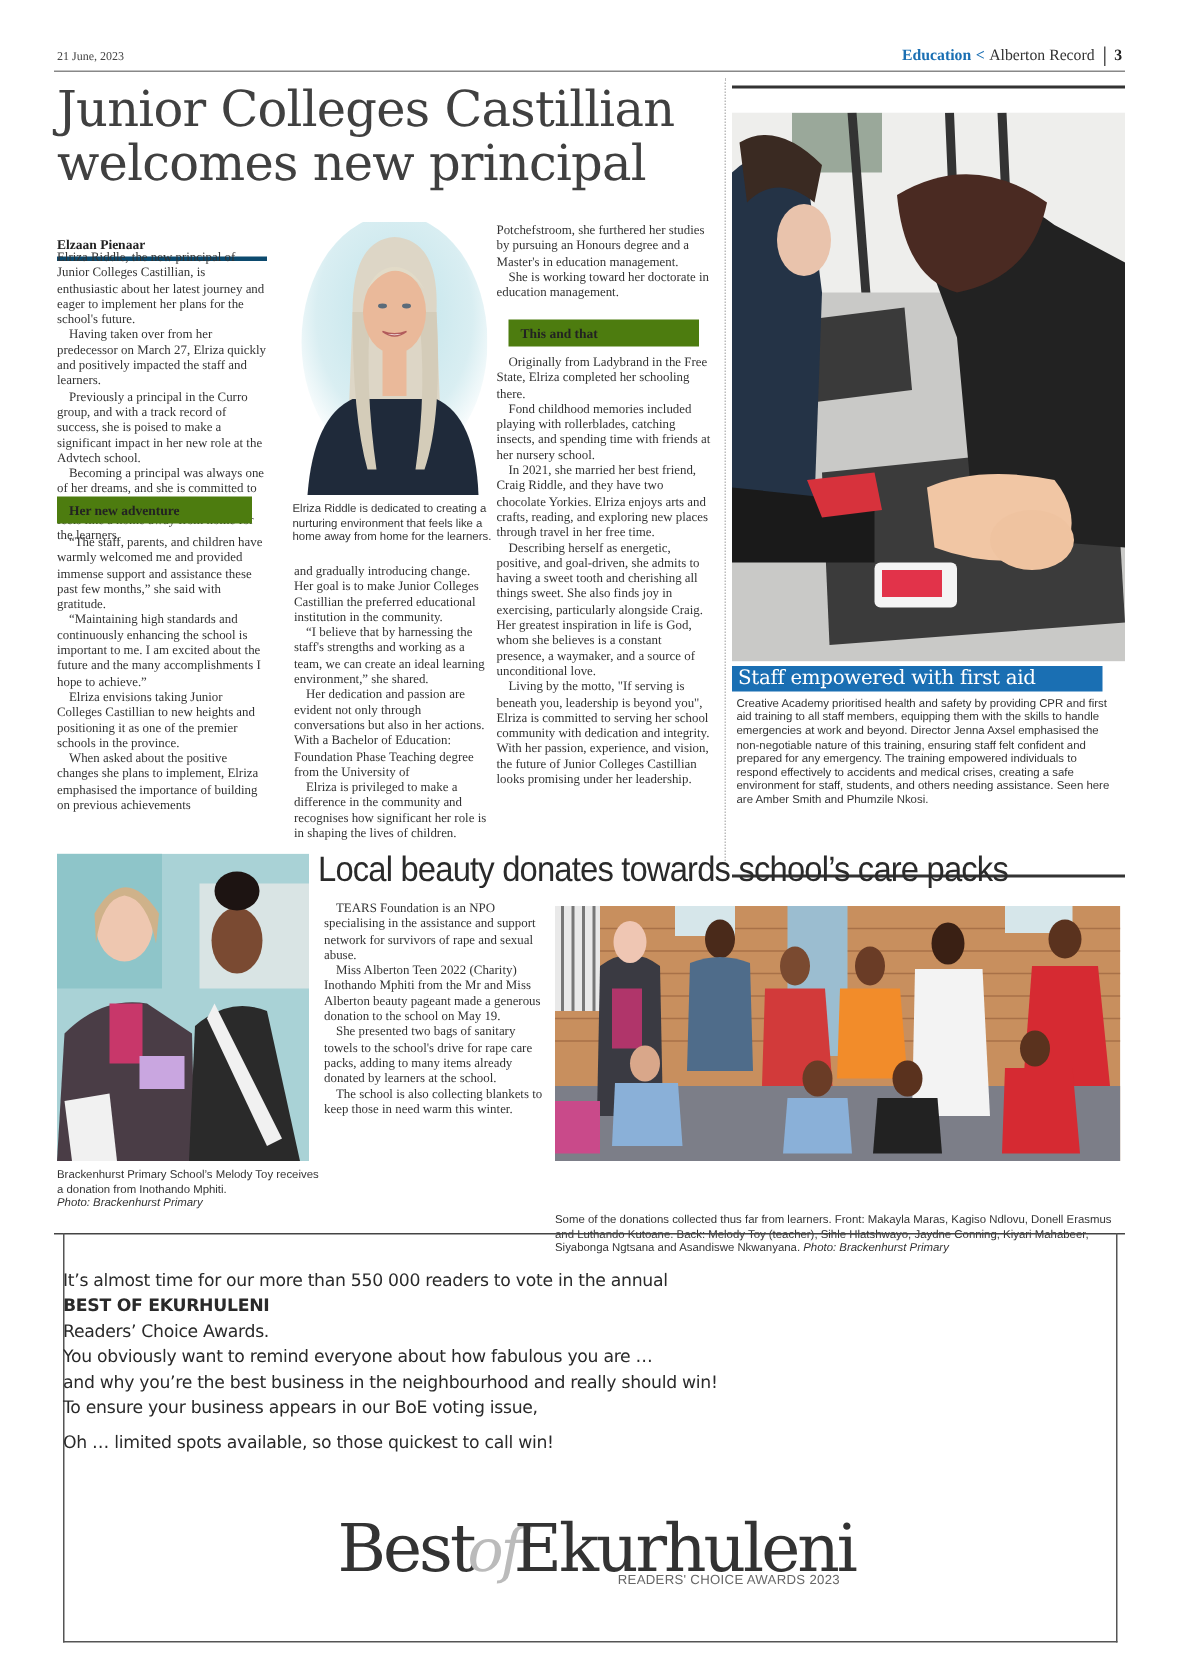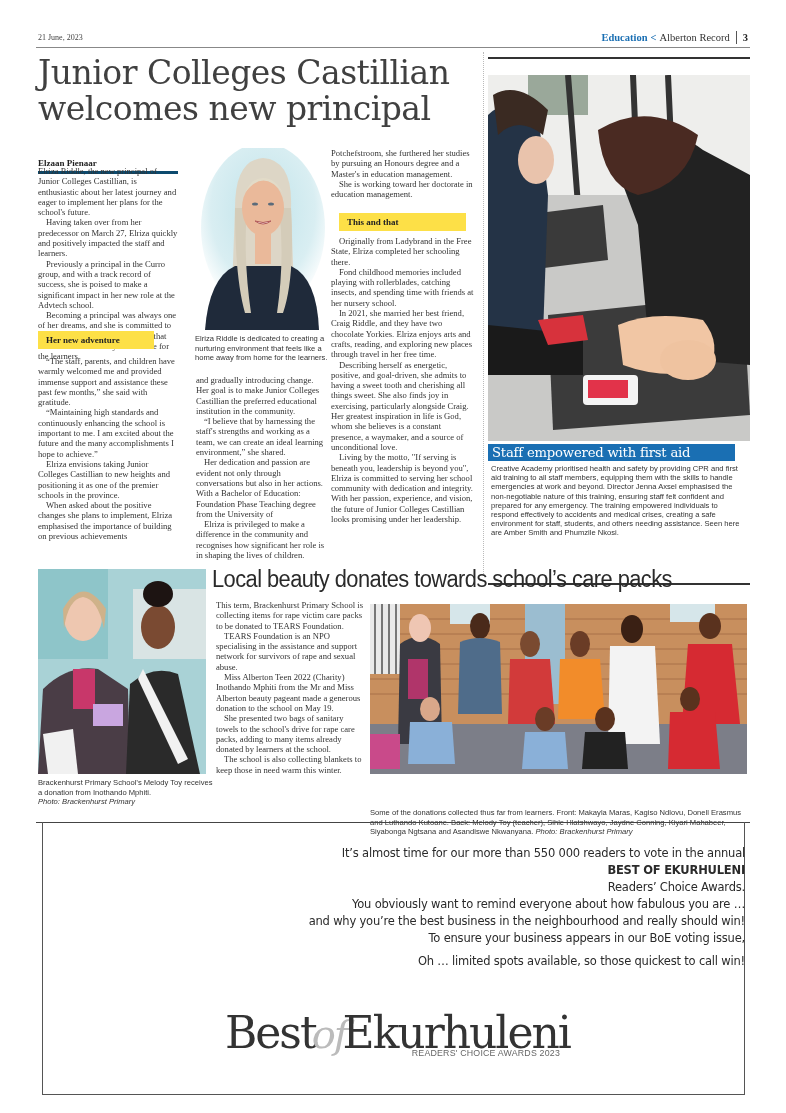--- a/index.html
+++ b/index.html
@@ -27,7 +27,7 @@
   .col p { text-indent: 8px; }
   .col p.first { text-indent: 0; }
 
-  .subhead { background: #fde047; font-weight: bold; font-size: 9px; padding: 4px 8px; color: #222; }
+  .subhead { background: #4d7c0f; font-weight: bold; font-size: 9px; padding: 4px 8px; color: #222; }
 
   .photo { overflow: hidden; }
 

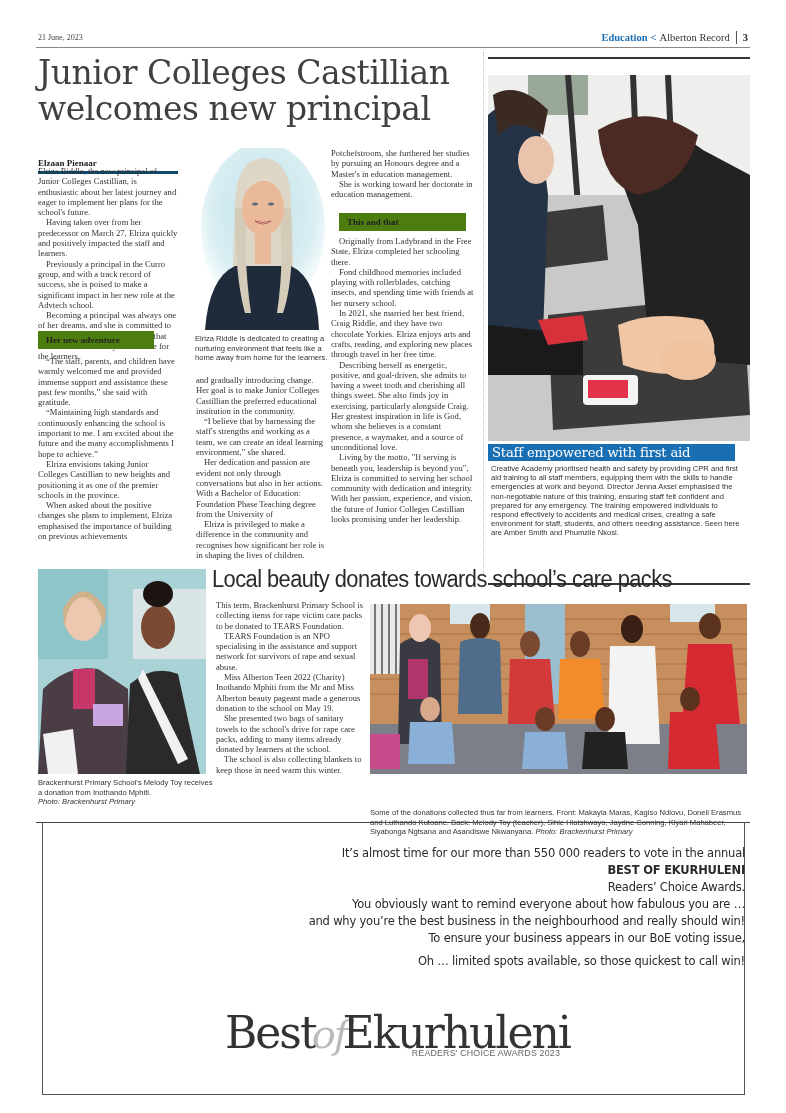--- a/index.html
+++ b/index.html
@@ -83,7 +83,7 @@
   <p>Becoming a principal was always one of her dreams, and she is committed to creating a nurturing environment that feels like a home away from home for the learners.</p>
 </div>
 
-<div class="abs subhead" style="left:38px; top:331px; width:116px;">Her new adventure</div>
+<div class="abs subhead" style="left:38px; top:331px; width:130px;">Her new adventure</div>
 
 <div class="abs col" style="left:38px; top:356px; width:140px;">
   <p>“The staff, parents, and children have warmly welcomed me and provided immense support and assistance these past few months,” she said with gratitude.</p>

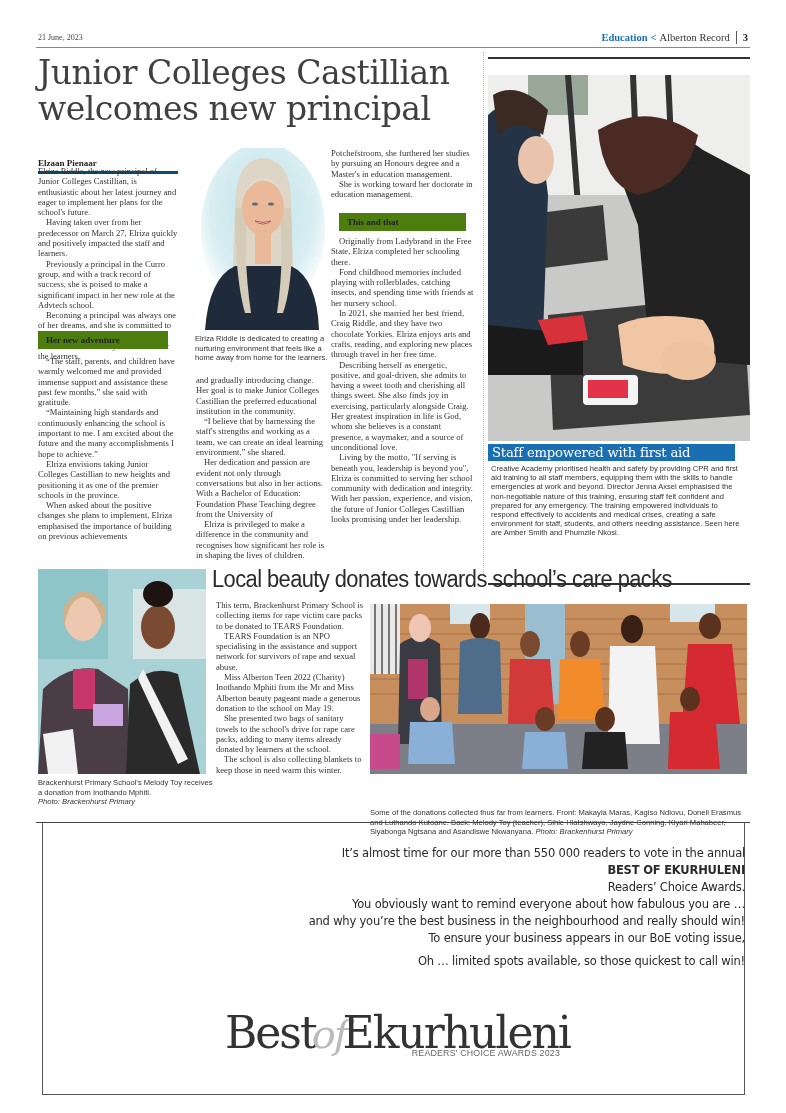--- a/index.html
+++ b/index.html
@@ -194,7 +194,6 @@
 <div class="abs story2-head">Local beauty donates towards school’s care packs</div>
 
 <div class="abs col" style="left:216px; top:600px; width:152px;">
-  <p class="first">This term, Brackenhurst Primary School is collecting items for rape victim care packs to be donated to TEARS Foundation.</p>
   <p>TEARS Foundation is an NPO specialising in the assistance and support network for survivors of rape and sexual abuse.</p>
   <p>Miss Alberton Teen 2022 (Charity) Inothando Mphiti from the Mr and Miss Alberton beauty pageant made a generous donation to the school on May 19.</p>
   <p>She presented two bags of sanitary towels to the school's drive for rape care packs, adding to many items already donated by learners at the school.</p>

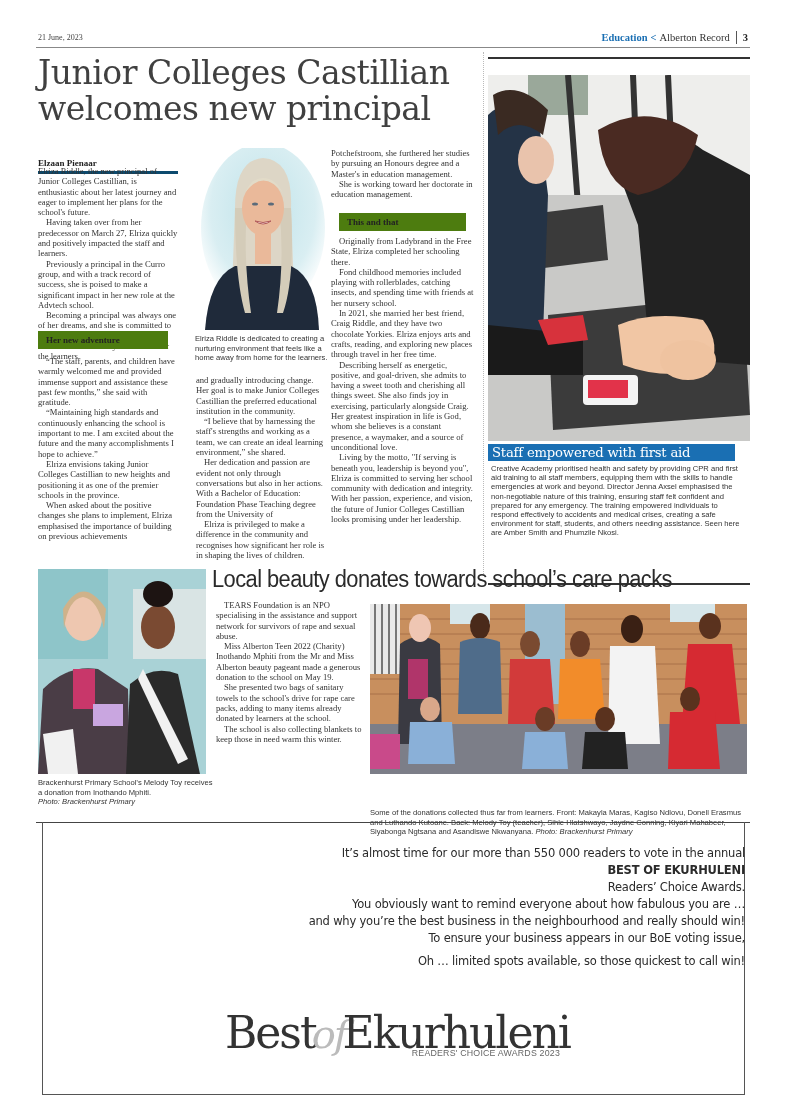--- a/index.html
+++ b/index.html
@@ -47,7 +47,7 @@
 
   
   .ad-box { left: 42px; top: 822px; width: 703px; height: 273px; border: 1px solid #555; border-top: none; }
-  .ad-text { left: 42px; top: 845px; width: 703px; text-align: right; font-family: "DejaVu Sans", sans-serif; font-size: 11.5px; line-height: 17px; color: #2a2a2a; letter-spacing: -0.2px; }
+  .ad-text { left: 42px; top: 845px; width: 703px; text-align: left; font-family: "DejaVu Sans", sans-serif; font-size: 11.5px; line-height: 17px; color: #2a2a2a; letter-spacing: -0.2px; }
   .ad-text .bold { font-weight: bold; }
   .ad-text .last { margin-top: 6px; }
 

